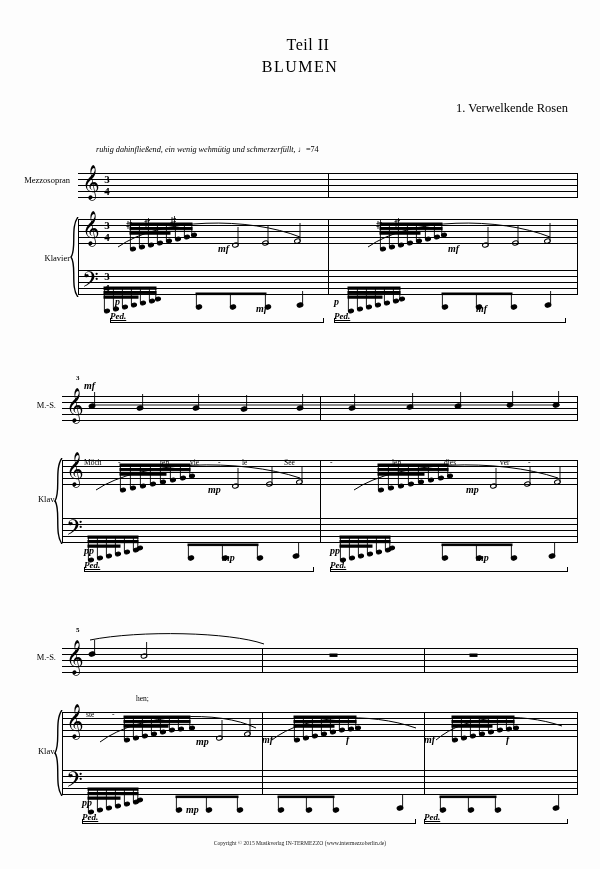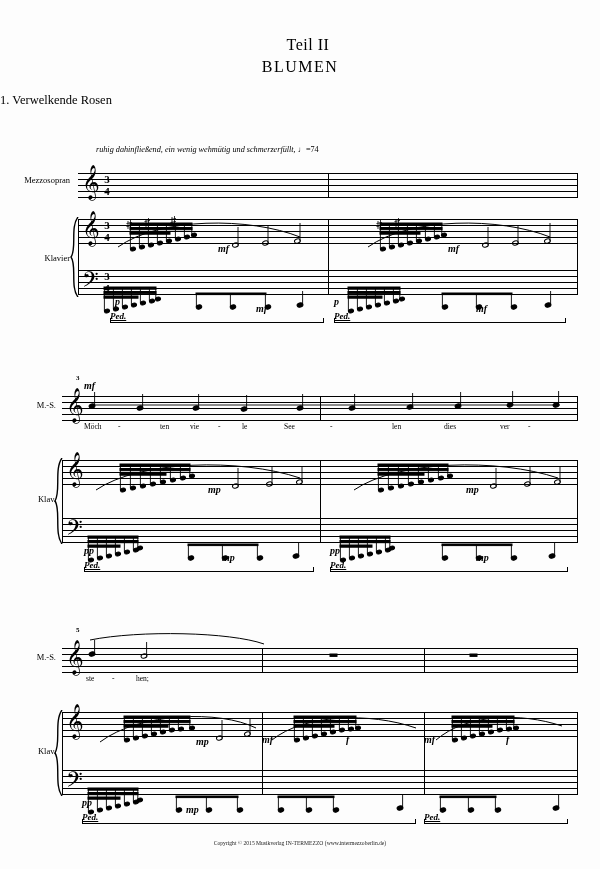--- a/index.html
+++ b/index.html
@@ -38,8 +38,8 @@
   }
   .title-song {
     position: absolute;
-    top: 93px; left: 0; width: 568px;
-    text-align: left;
+    top: 101px; left: 0; width: 568px;
+    text-align: right;
     font-size: 12.5px;
   }
   .tempo-text {

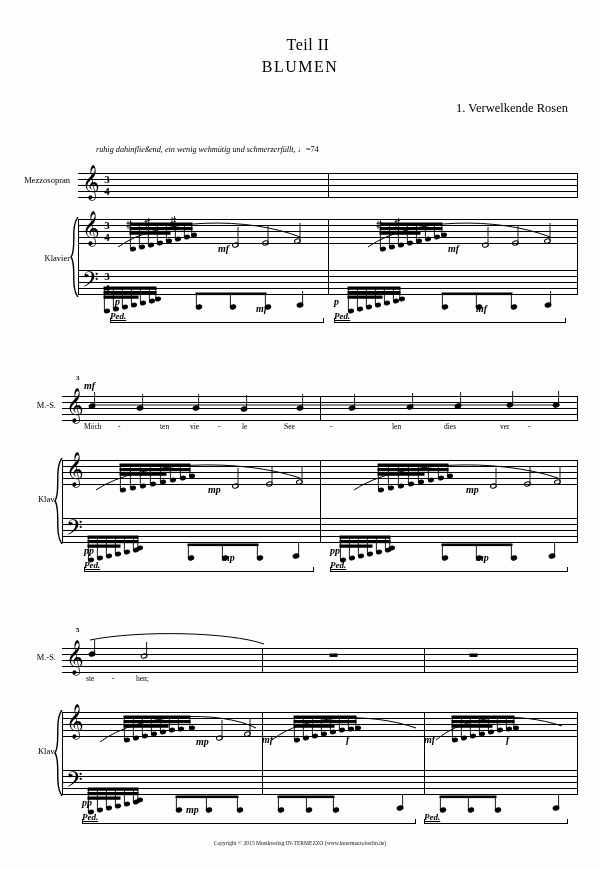--- a/index.html
+++ b/index.html
@@ -146,6 +146,7 @@
     position: absolute;
     font-size: 7.5px;
     white-space: nowrap;
+    margin-top: 36px;
   }
   
   .notelayer { position: absolute; left: 0; top: 0; width: 600px; height: 100%; }

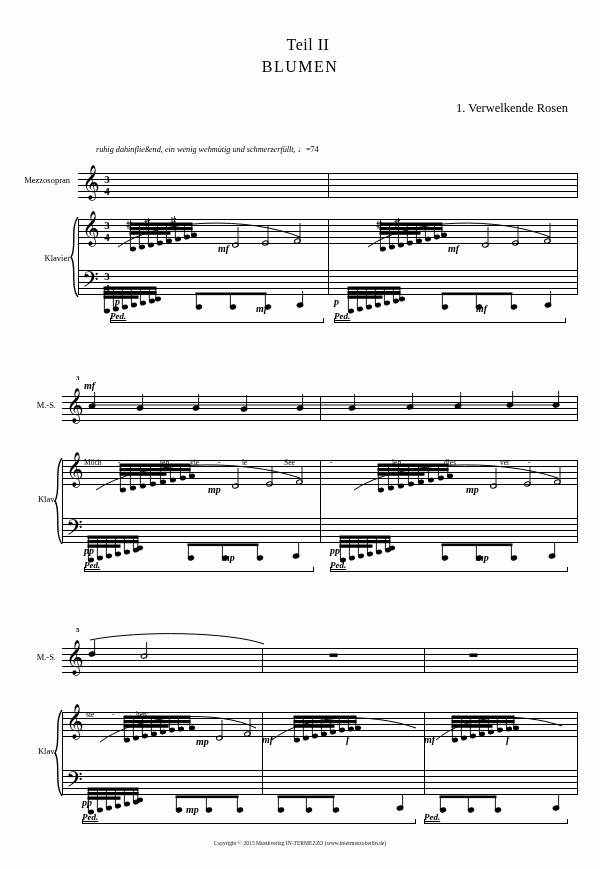--- a/index.html
+++ b/index.html
@@ -807,7 +807,7 @@
 
     <div class="lyric" style="top: 44px; left: 86px;">ste</div>
     <div class="lyric" style="top: 44px; left: 112px;">-</div>
-    <div class="lyric" style="top: 44px; left: 136px;">hen;</div>
+    <div class="lyric" style="top: 28px; left: 136px;">hen;</div>
 
     <div class="dyn" style="top: 106px; left: 196px;">mp</div>
     <div class="dyn" style="top: 104px; left: 262px;">mf</div>

